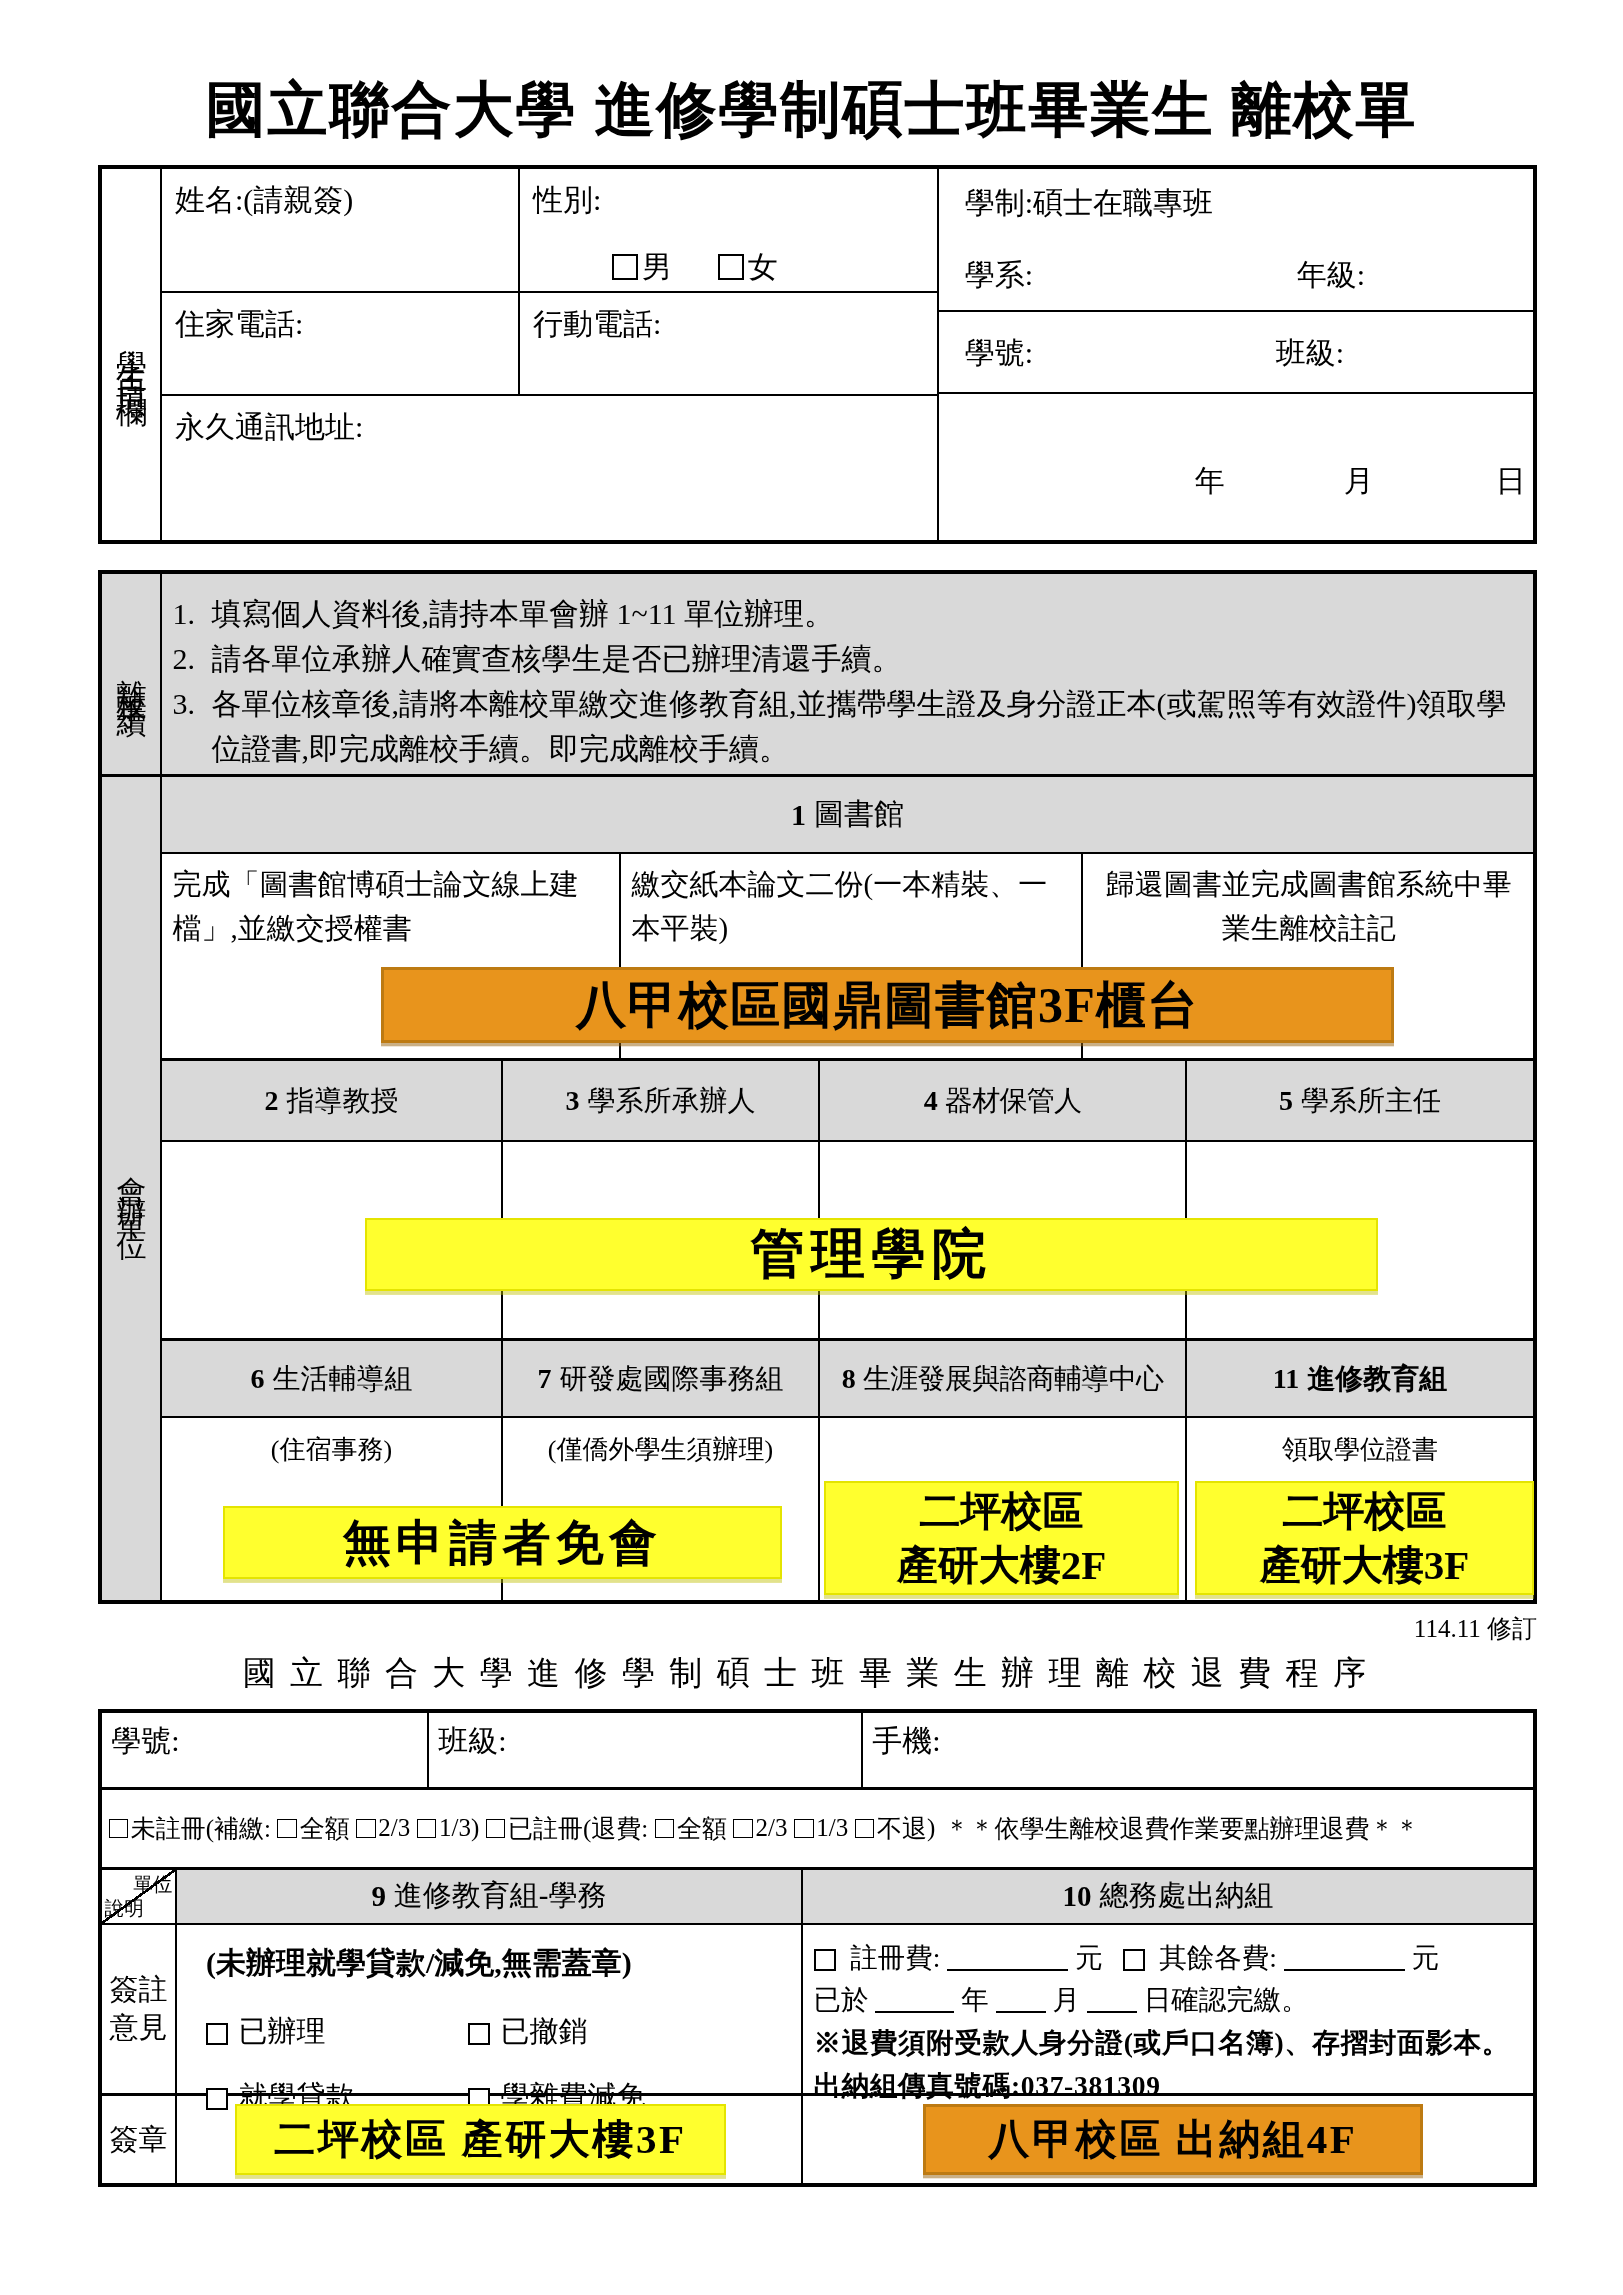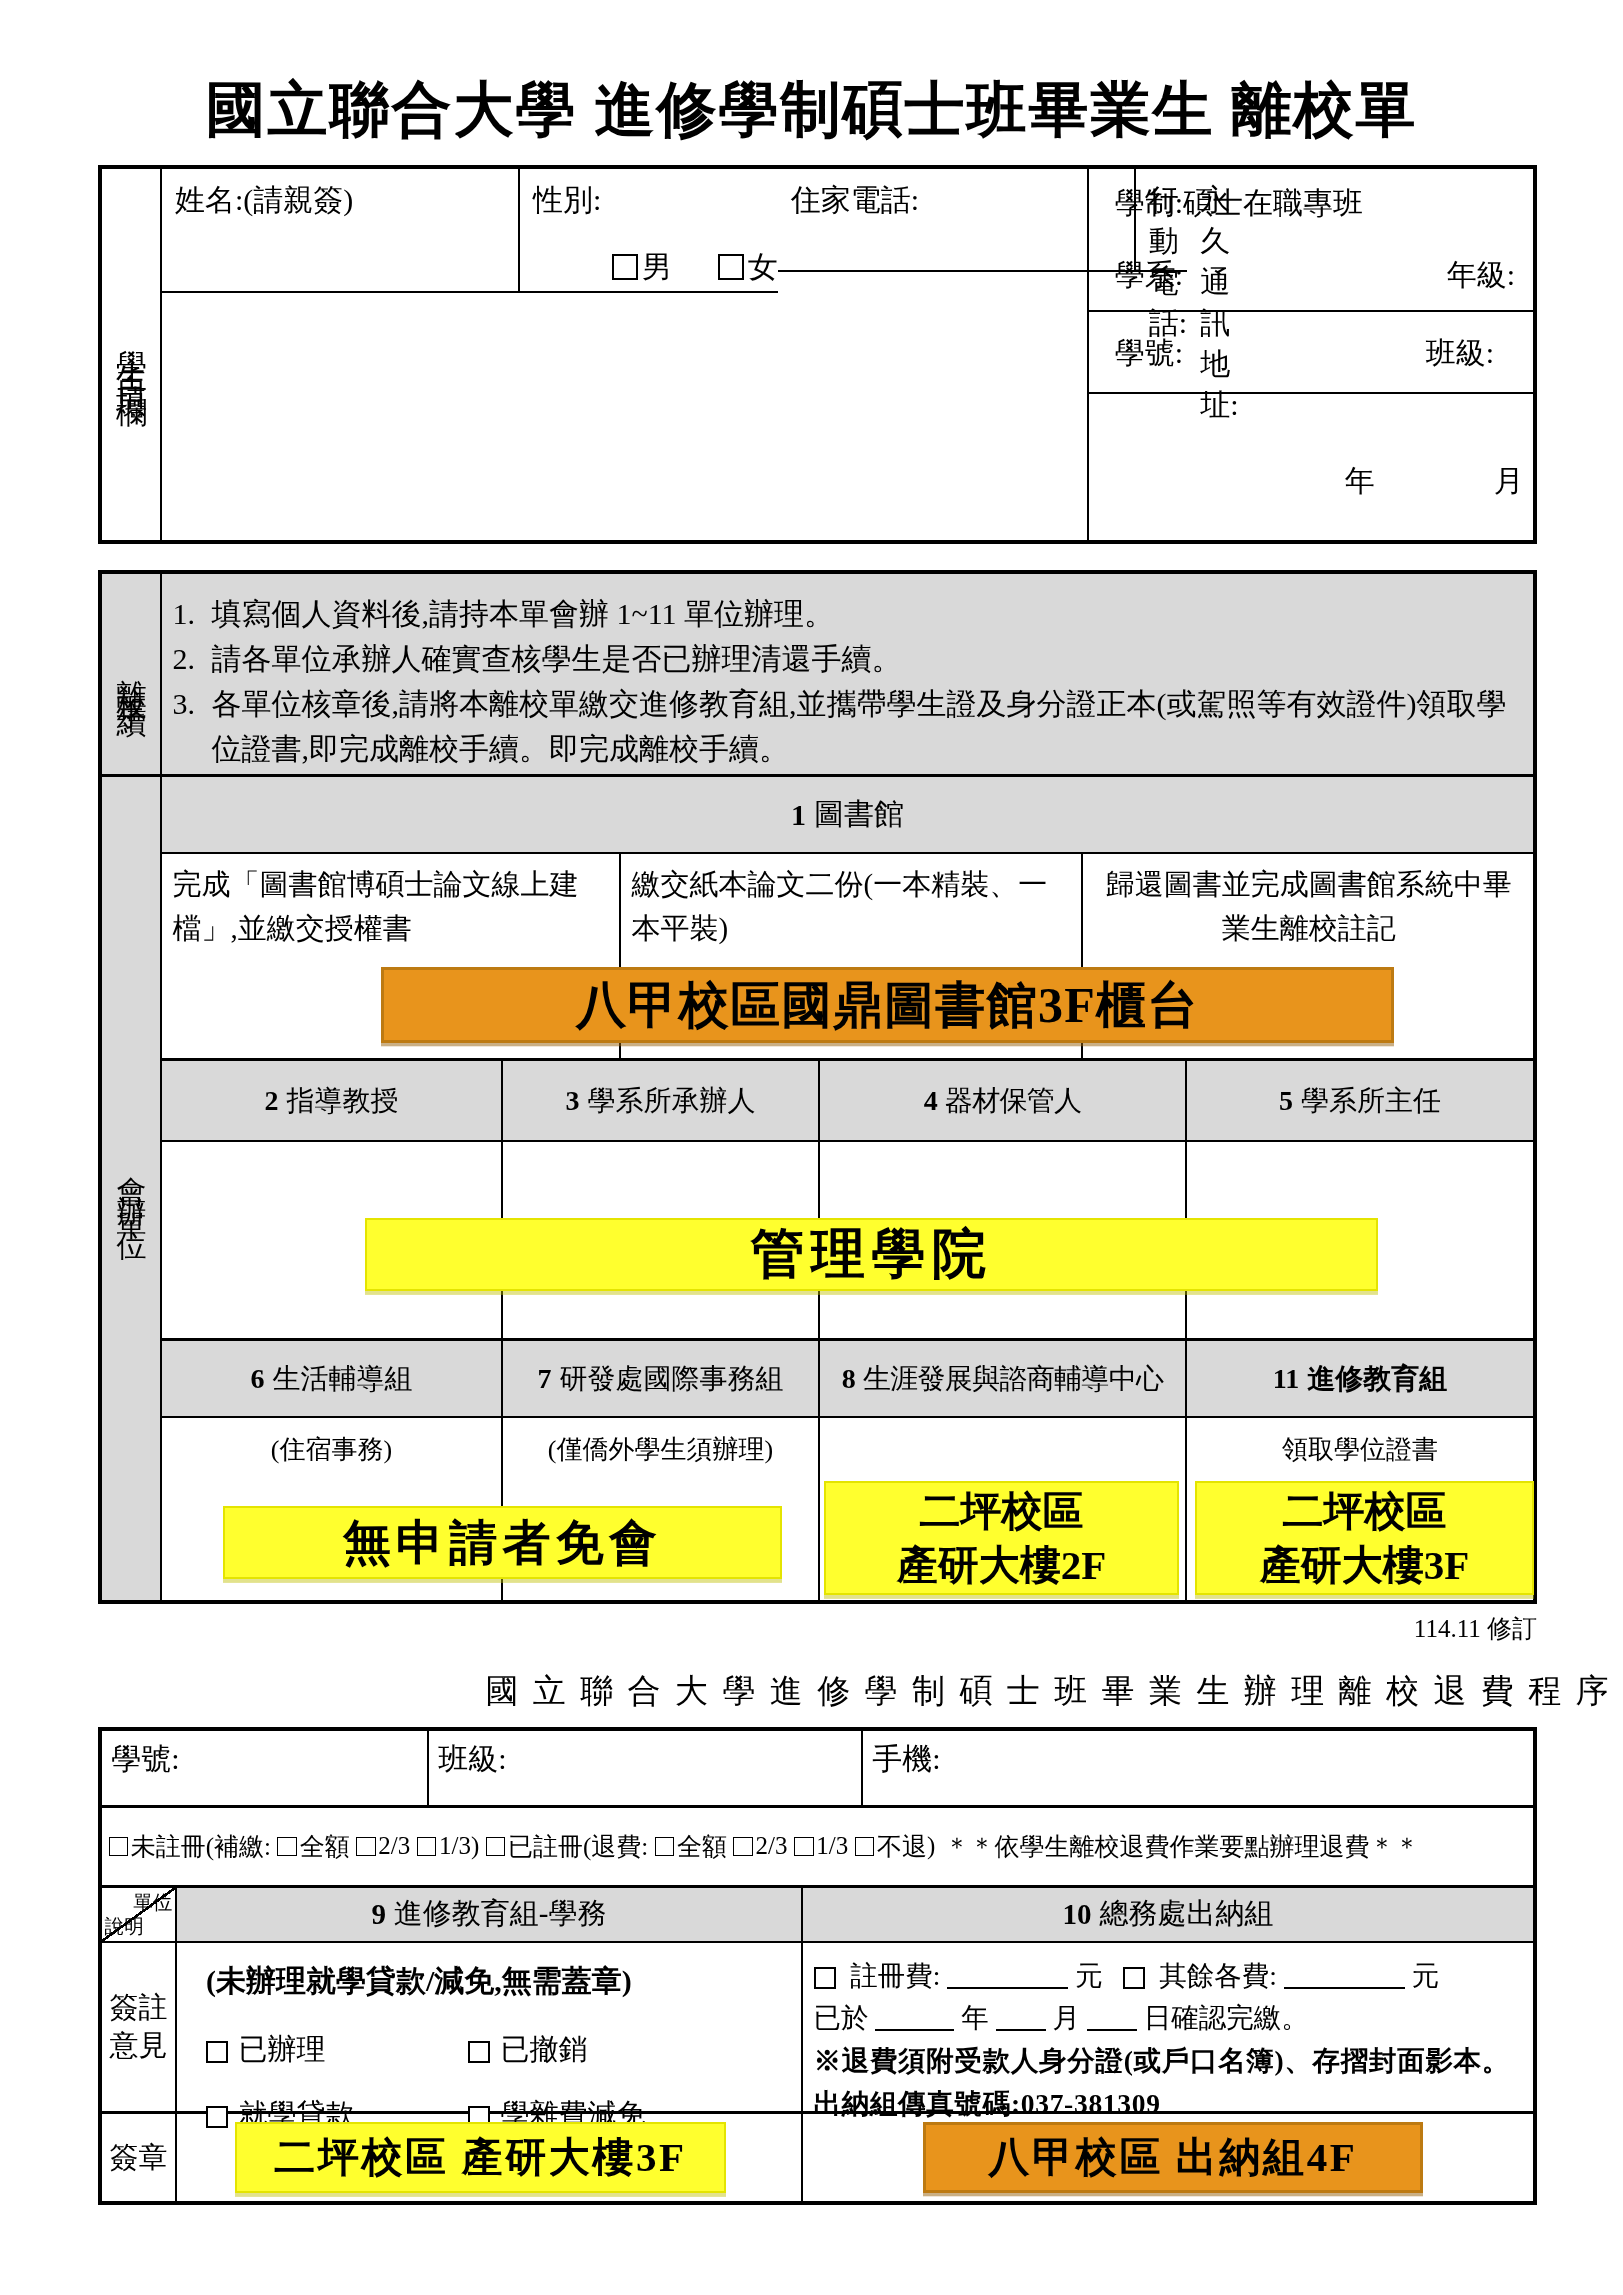--- a/index.html
+++ b/index.html
@@ -49,7 +49,7 @@
   }
   .a-left { width: 60px; border-right: 2.6px solid #000; display:flex; align-items:center; justify-content:center; }
   .a-left .vtext { font-size: 31px; letter-spacing: 11.8px; }
-  .a-mid { width: 927px; border-right: 2.6px solid #000; display:flex; flex-direction:row; }
+  .a-mid { width: 777px; border-right: 2.6px solid #000; display:flex; flex-direction:column; }
   .a-row { display:flex; }
   .a-r1 { height: 124px; border-bottom: 2.6px solid #000; }
   .a-r2 { height: 103px; border-bottom: 2.6px solid #000; }

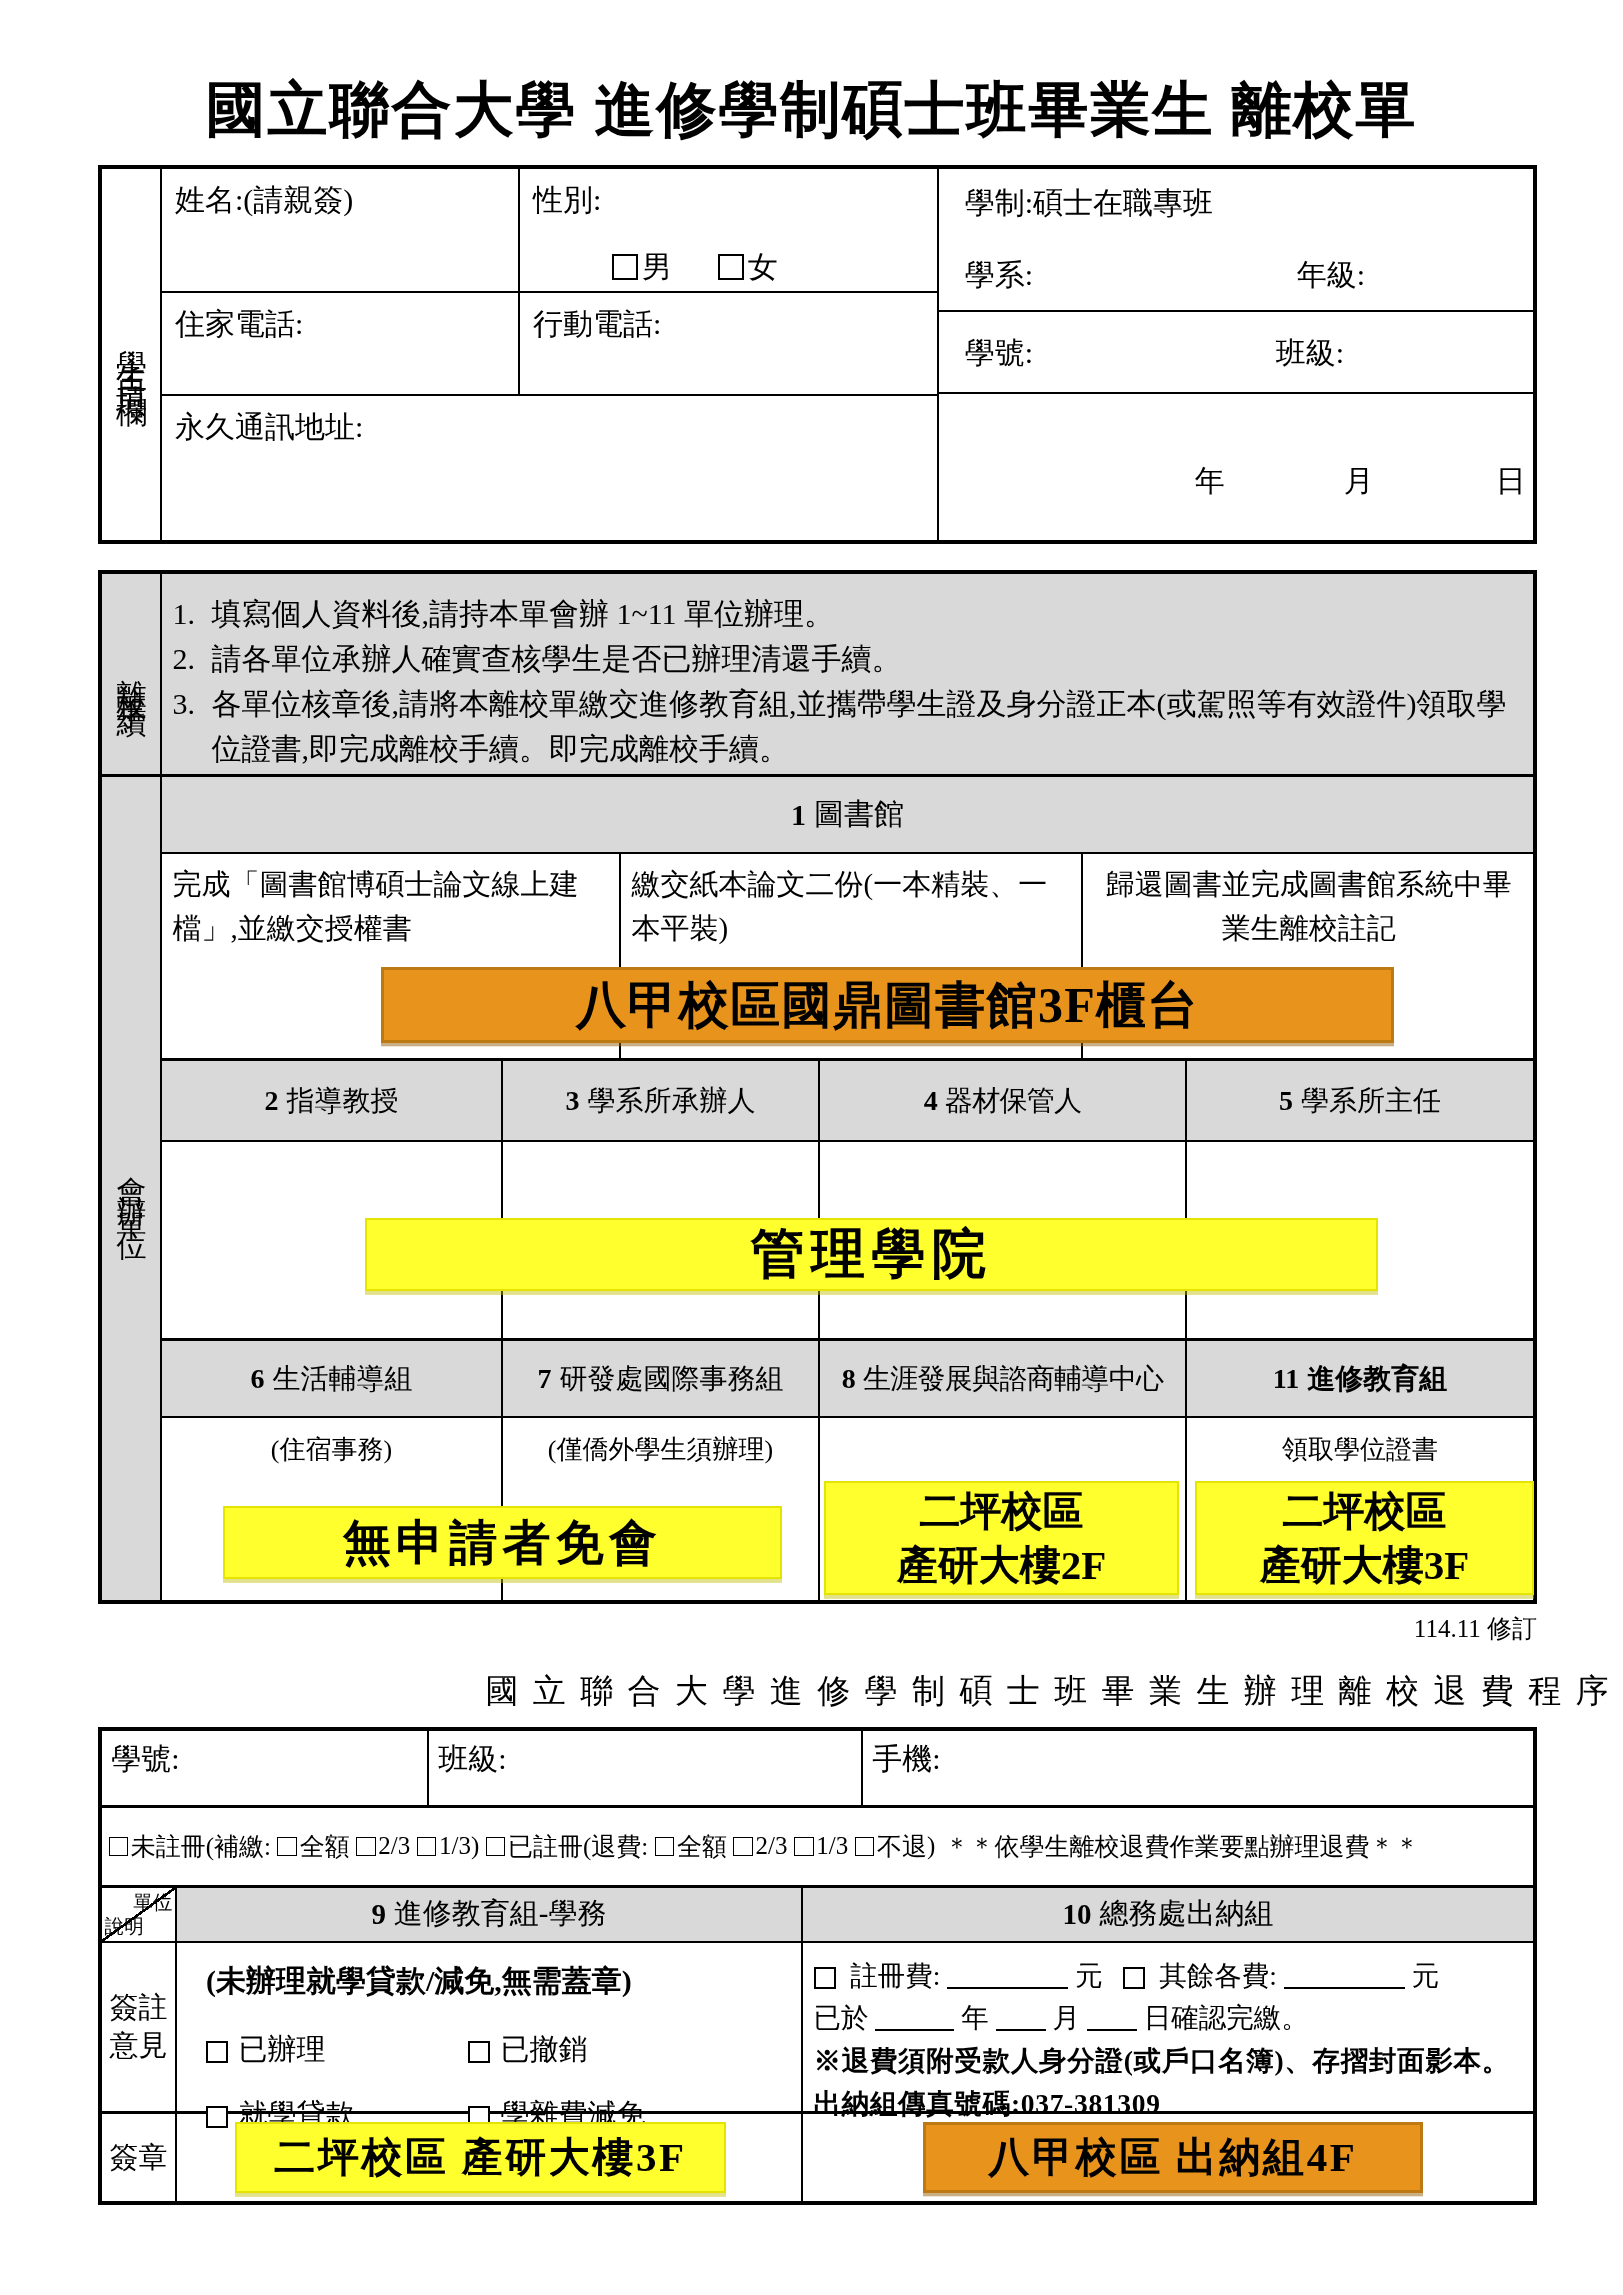--- a/index.html
+++ b/index.html
@@ -112,7 +112,7 @@
   .ban-3f   { left: 1033px; top: 63px;  width: 339px;  height: 114px; font-size: 41px; line-height: 1.32; }
   
   .rev { margin: 7.9px 86px 0 0; text-align: right; font-size: 25px; }
-  .mid-title { margin-top: 24px; text-align: right; font-size: 33px; letter-spacing: 14.4px; }
+  .mid-title { margin-top: 6px; text-align: center; font-size: 33px; letter-spacing: 14.4px; }
   
   .tableC {
     margin: 13px 86px 0 98px;

